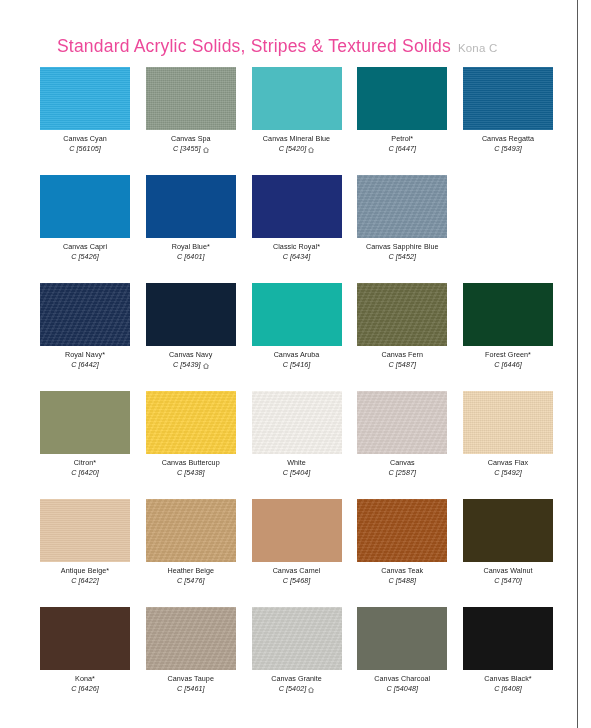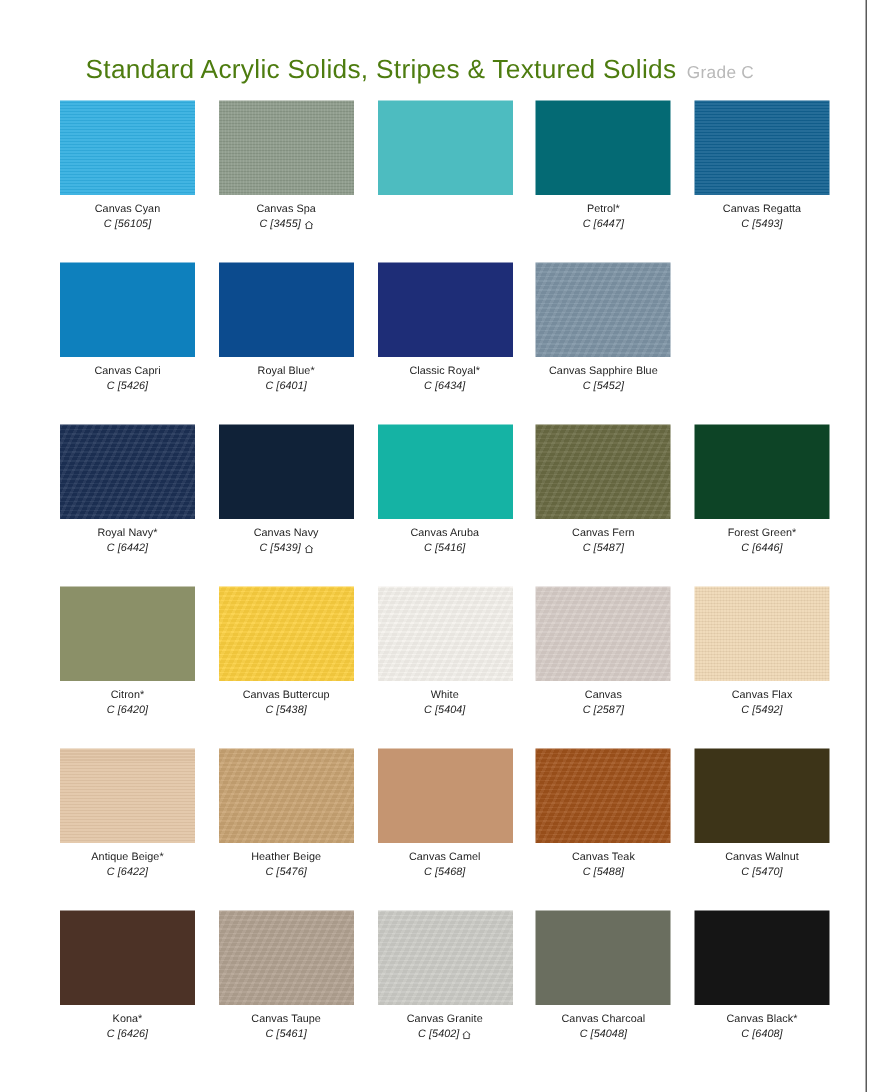--- a/index.html
+++ b/index.html
@@ -42,7 +42,7 @@
   .title-main {
     font-size: 17.5px;
     font-weight: 400;
-    color: #4d7c0f;
+    color: #ec4899;
     letter-spacing: 0.2px;
   }
   .title-grade {

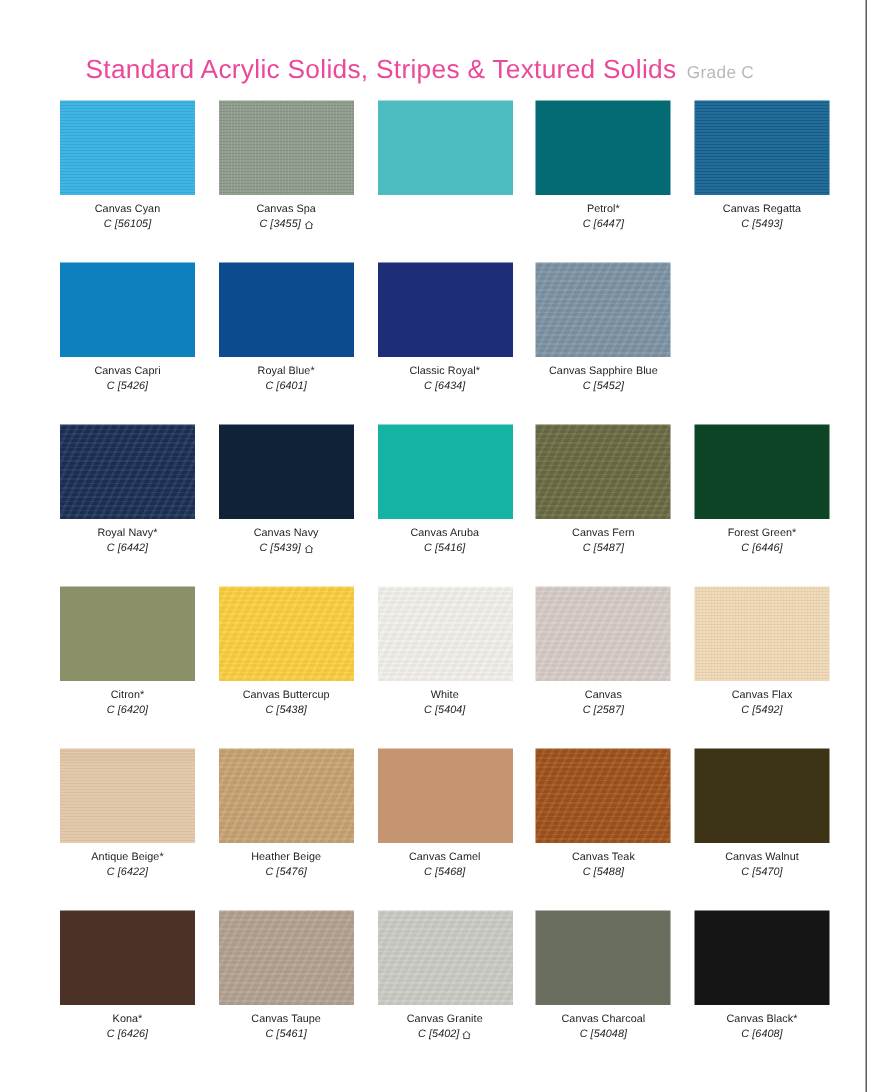--- a/index.html
+++ b/index.html
@@ -146,7 +146,7 @@
 
   <div class="title-bar">
     <span class="title-main">Standard Acrylic Solids, Stripes &amp; Textured Solids</span>
-    <span class="title-grade">Grade C</span>
+    <span class="title-grade">Kona C</span>
   </div>
 
   <div class="grid">

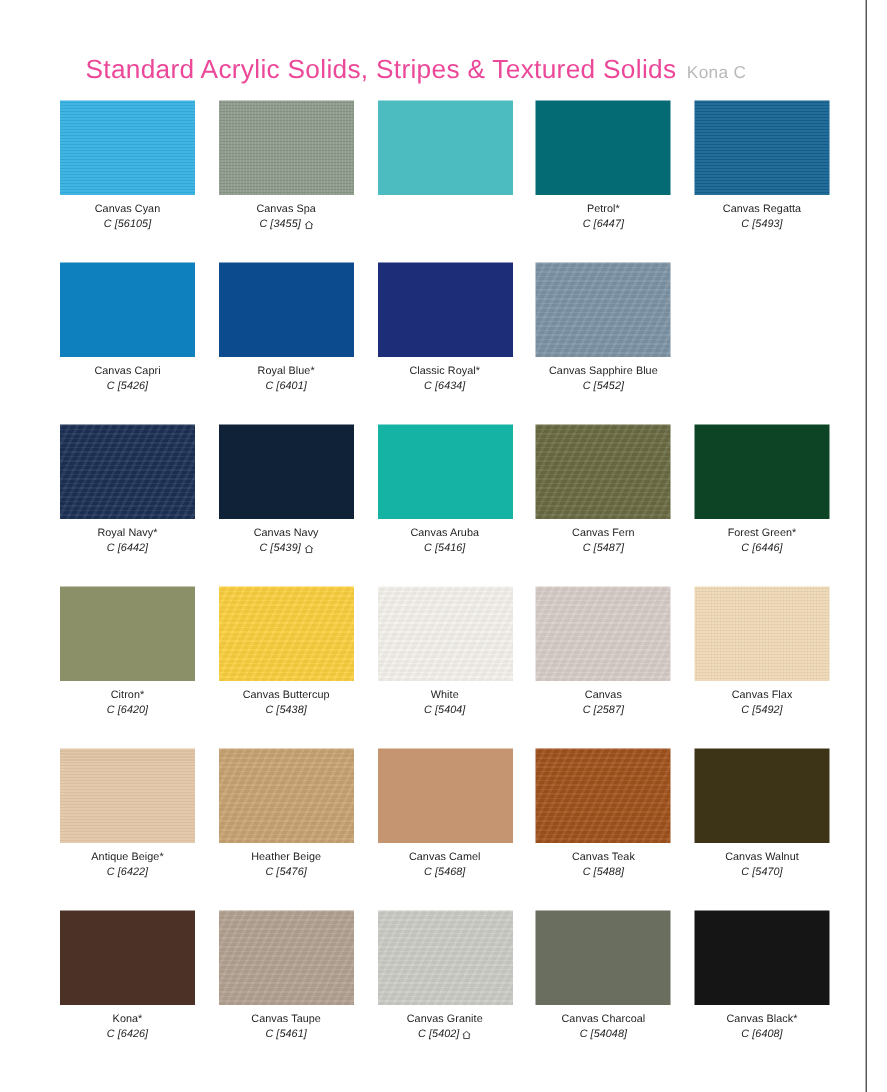--- a/index.html
+++ b/index.html
@@ -182,6 +182,17 @@
           <div class="swatch" style="background: rgb(77, 188, 192);">
             <div class="weave flat"></div>
           </div>
+          <div class="caption">
+            <span class="cap-name">Canvas Mineral Blue</span>
+            <div class="cap-code-line">
+              <span>C [5420]</span>
+              <span class="home-icon">
+                <svg viewBox="0 0 10 10" width="6" height="6" aria-hidden="true">
+                  <path d="M5 1 L9 4.3 L8 4.3 L8 9 L2 9 L2 4.3 L1 4.3 Z" fill="none" stroke="#2a2a2a" stroke-width="1"></path>
+                </svg>
+              </span>
+            </div>
+          </div>
         </div>
         <div class="cell">
           <div class="swatch" style="background: rgb(4, 106, 116);">

